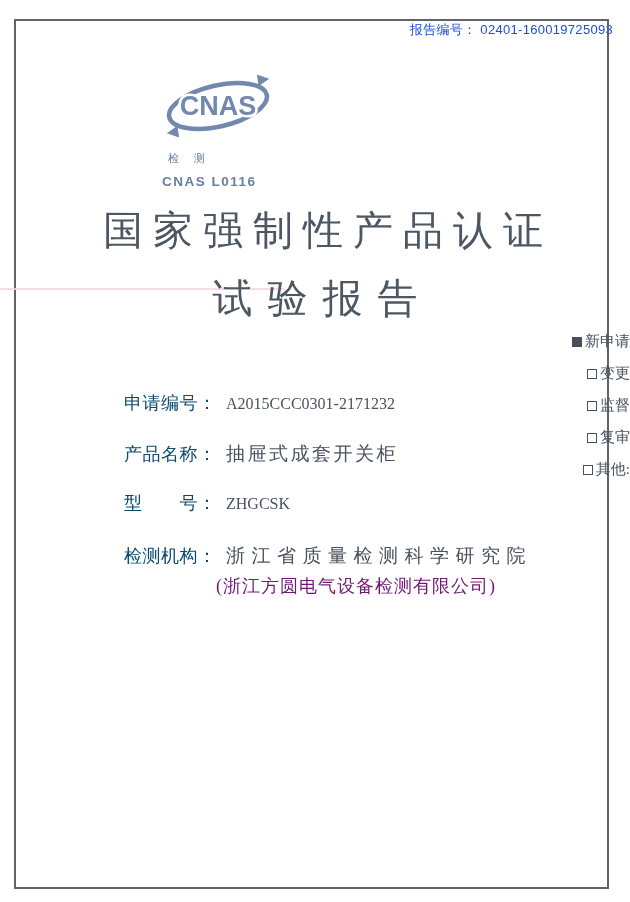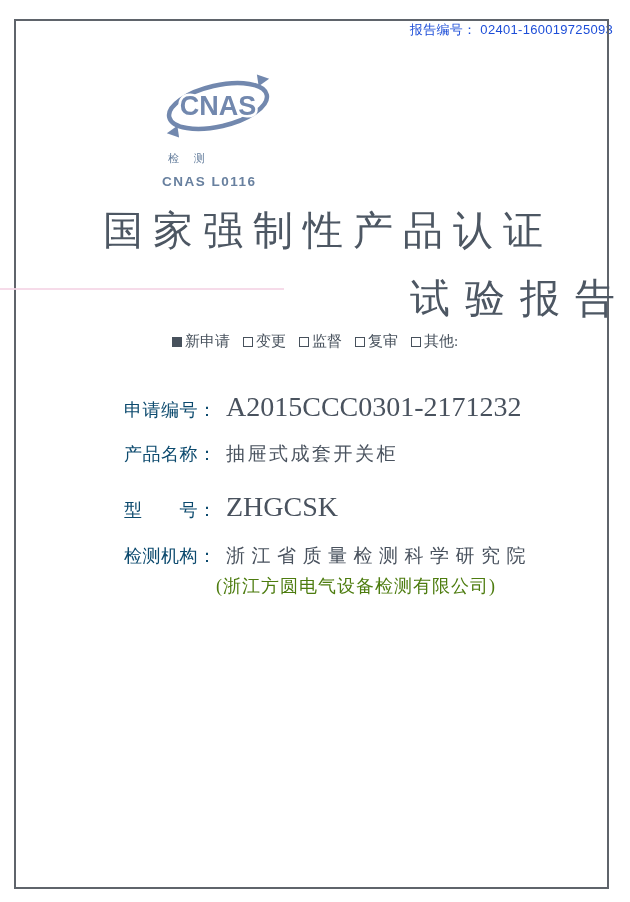--- a/index.html
+++ b/index.html
@@ -60,7 +60,7 @@
   }
   .title-line2 {
     position:absolute; top:271px; left:0; width:100%;
-    text-align:right; font-size:40px; letter-spacing:15px; text-indent:15px;
+    text-align:center; font-size:40px; letter-spacing:15px; text-indent:15px;
     color:#4d5763;
   }
   

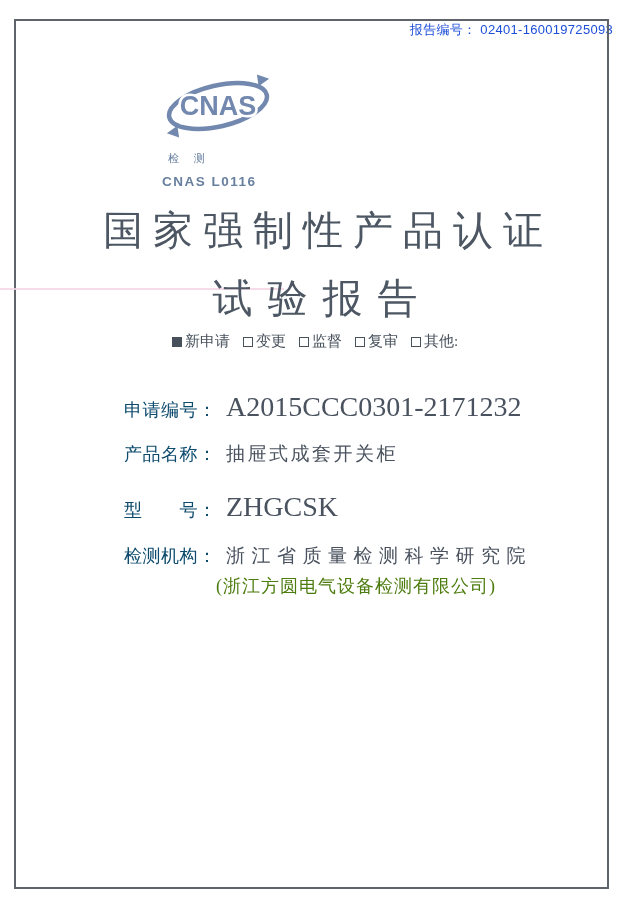--- a/index.html
+++ b/index.html
@@ -67,7 +67,7 @@
   .checks {
     position:absolute; top:332px; left:0; width:100%;
     display:flex; justify-content:center; align-items:flex-end; gap:13px;
-    font-size:15px; color:#47515c;
+    font-size:15px; color:#47515c;flex-direction:column;
   }
   .chk { display:flex; align-items:center; gap:3px; }
   .box {

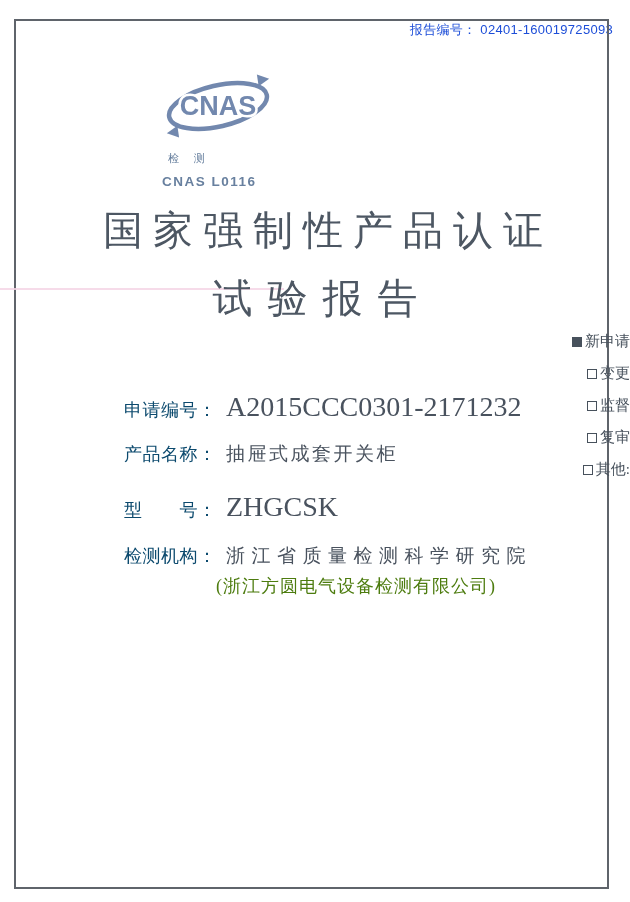--- a/index.html
+++ b/index.html
@@ -86,7 +86,7 @@
     display:inline-block; min-width:98px;
     font-size:18px; letter-spacing:.5px; color:#0c4a6e;
   }
-  .fvalue { font-size:28px; color:#49525e; }
+  .fvalue { font-size:16px; color:#49525e; }
   .fvalue.cjk { font-size:19px; letter-spacing:2.5px; }
   .fvalue.wide { font-size:19px; letter-spacing:6.5px;text-align:right; }
   .fvalue2 {

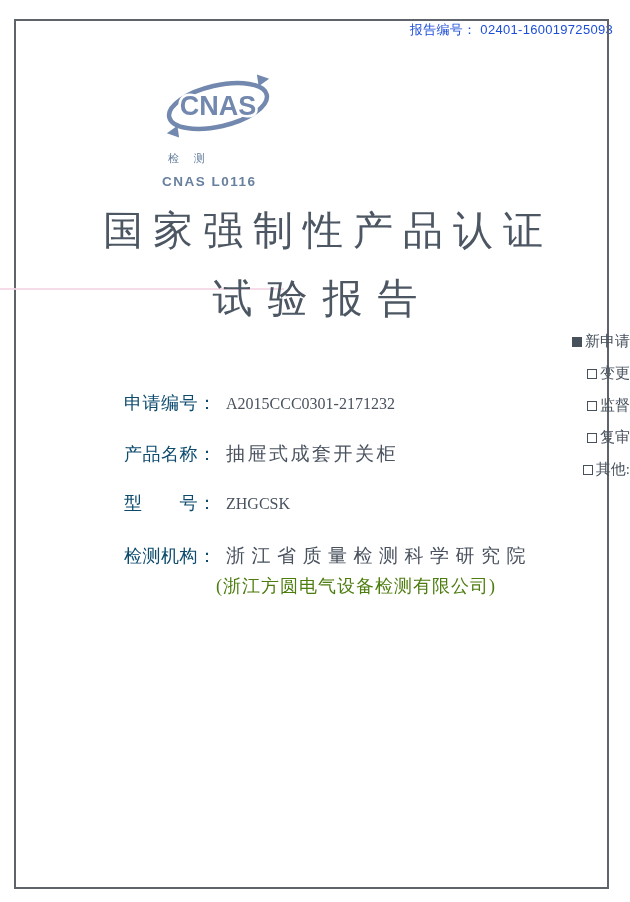--- a/index.html
+++ b/index.html
@@ -91,7 +91,7 @@
   .fvalue.wide { font-size:19px; letter-spacing:6.5px;text-align:right; }
   .fvalue2 {
     margin-left:92px; margin-top:5px;
-    font-size:18px; letter-spacing:1px; color:#4d7c0f;
+    font-size:18px; letter-spacing:1px; color:#701a75;
   }
   
   .cqc { position:absolute; top:637px; left:50%; transform:translateX(-50%); }

